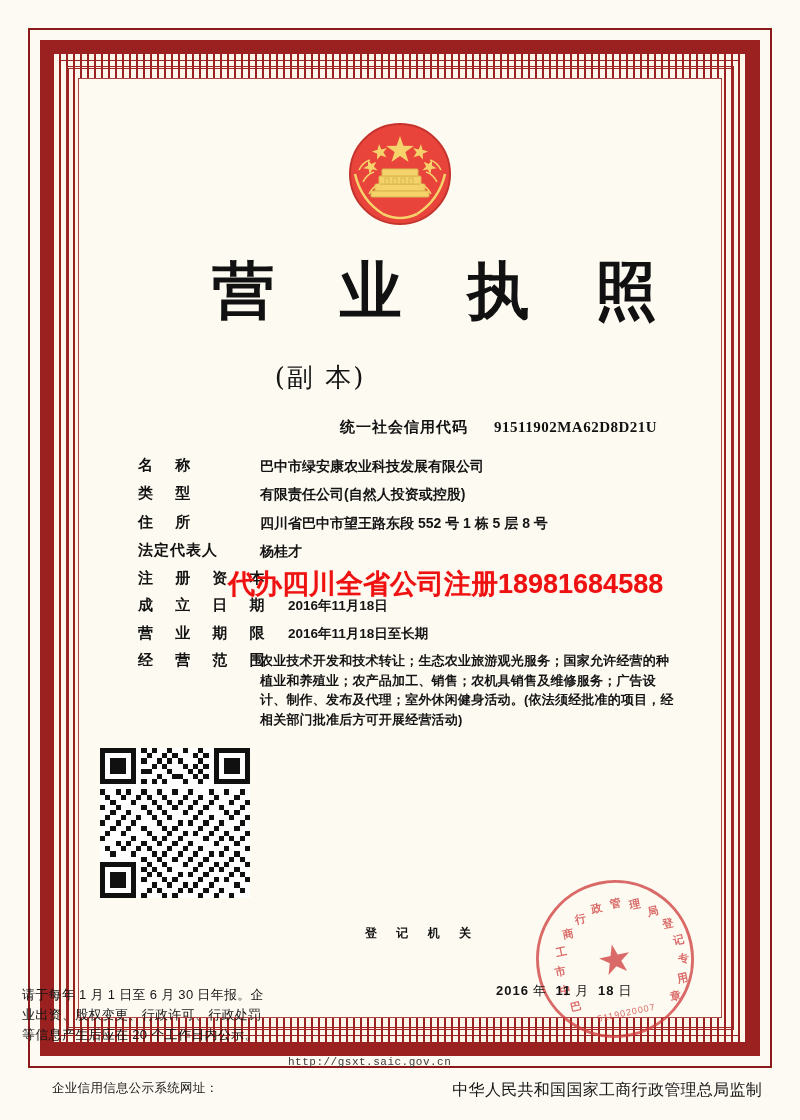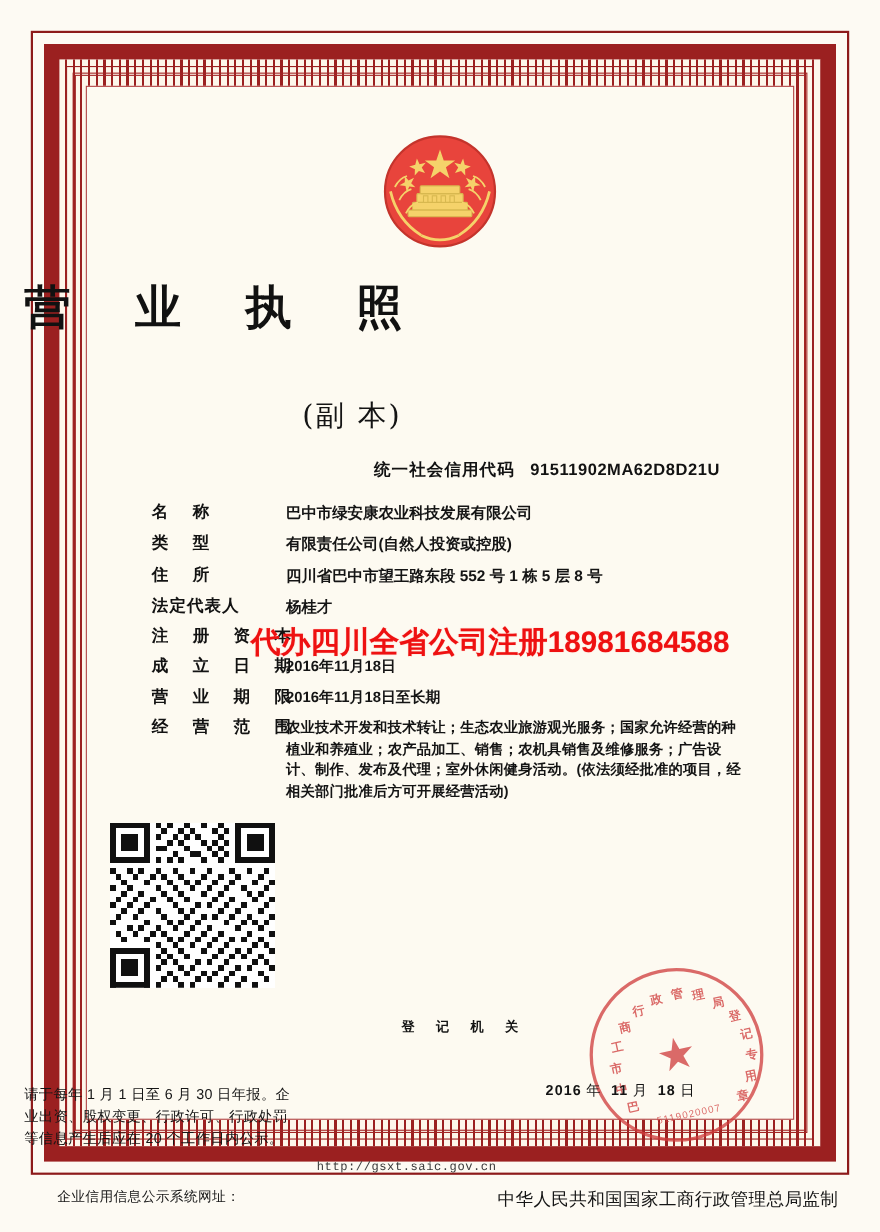--- a/index.html
+++ b/index.html
@@ -84,9 +84,9 @@
     position: absolute;
     left: 0; top: 258px;
     width: 679px;
-    text-align: left;
+    text-align: right;
     font-family: "DejaVu Serif", serif;
-    font-size: 42px;
+    font-size: 62px;
     font-weight: bold;
     letter-spacing: 22px;
     text-indent: 22px;

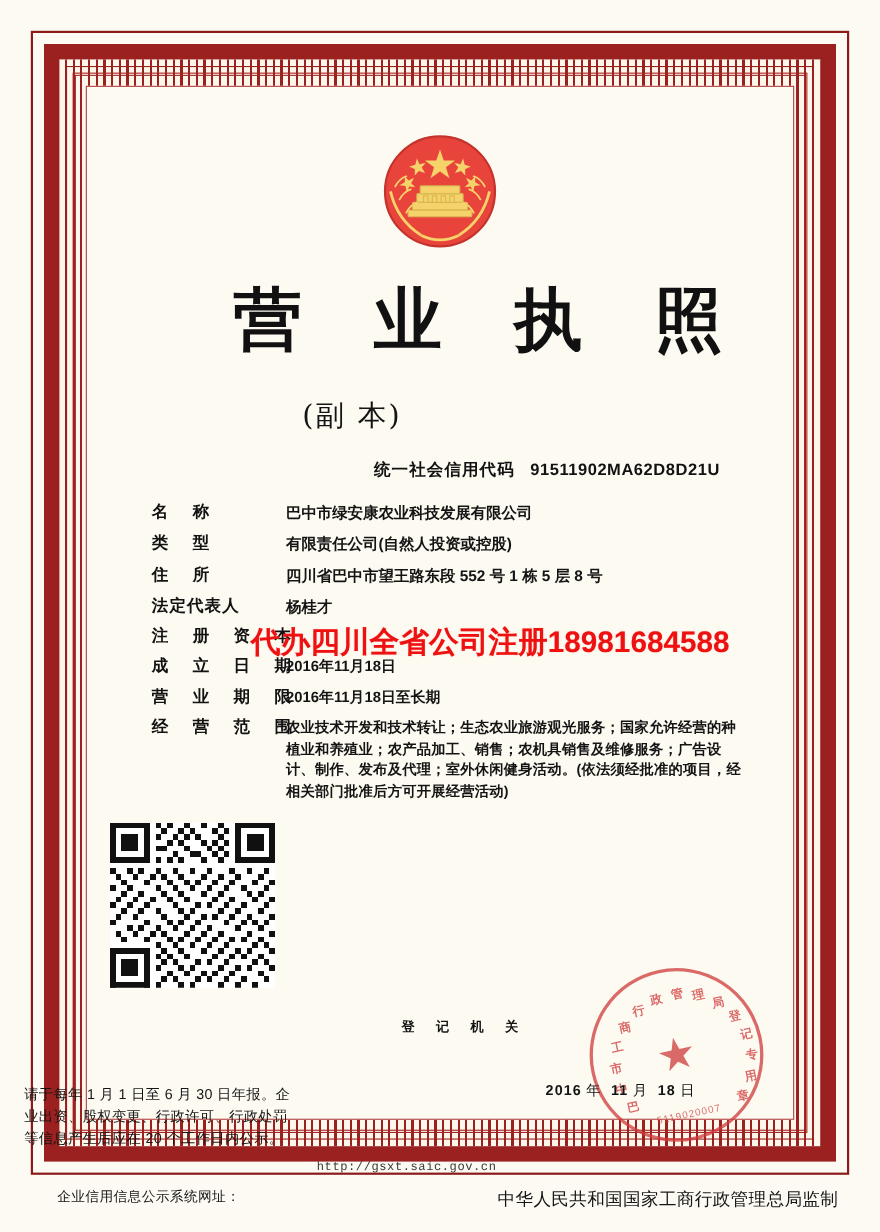--- a/index.html
+++ b/index.html
@@ -115,10 +115,10 @@
     white-space: nowrap;
   }
   .credit-row .code {
-    font-family: Liberation Sans, sans-serif;
+    font-family: Liberation Serif, serif;
     font-weight: bold;
     letter-spacing: 0.5px;
-    margin-left: 14px;
+    margin-left: 26px;
     font-size: 15px;
   }
 

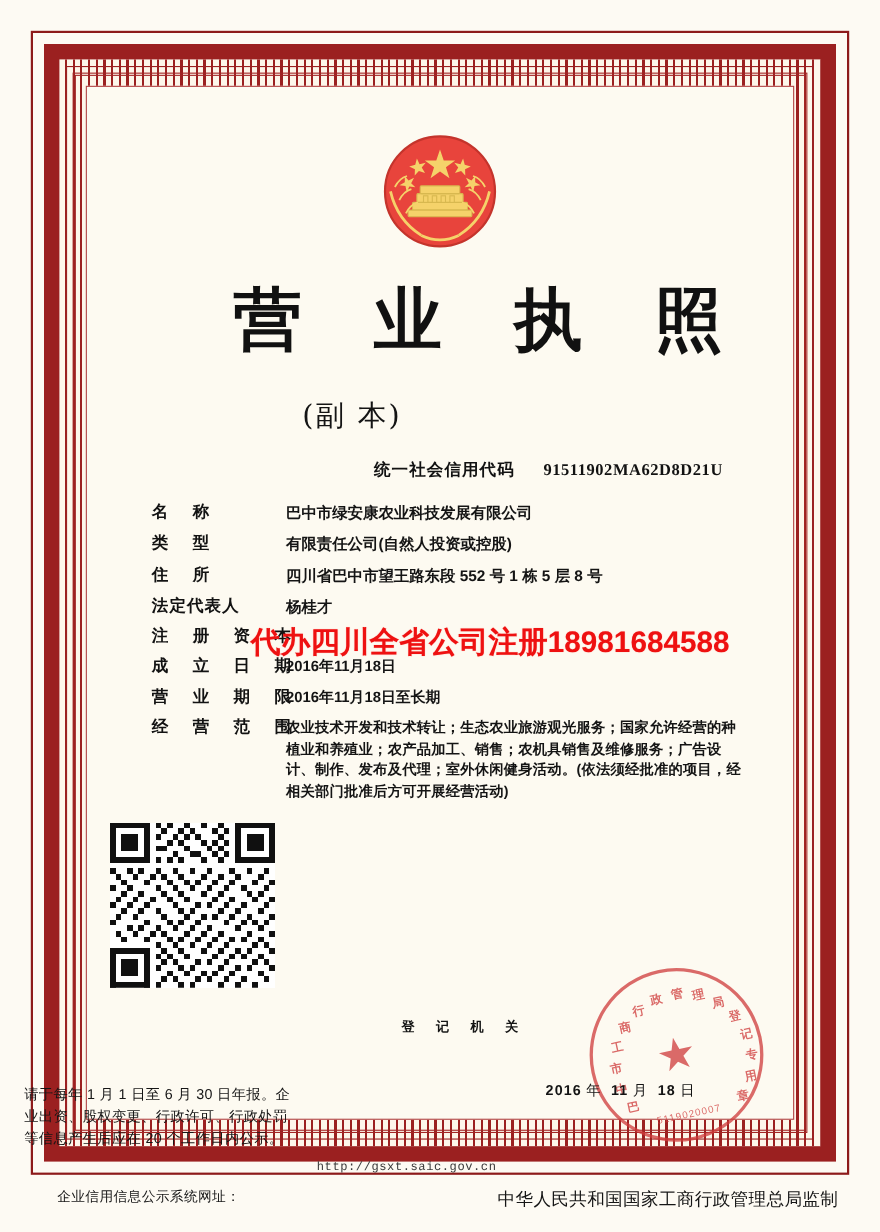--- a/index.html
+++ b/index.html
@@ -154,6 +154,7 @@
   }
   .f-value.small {
     font-size: 13.5px;
+    padding-left: 28px;
   }
   .f-value.scope {
     font-size: 13px;

